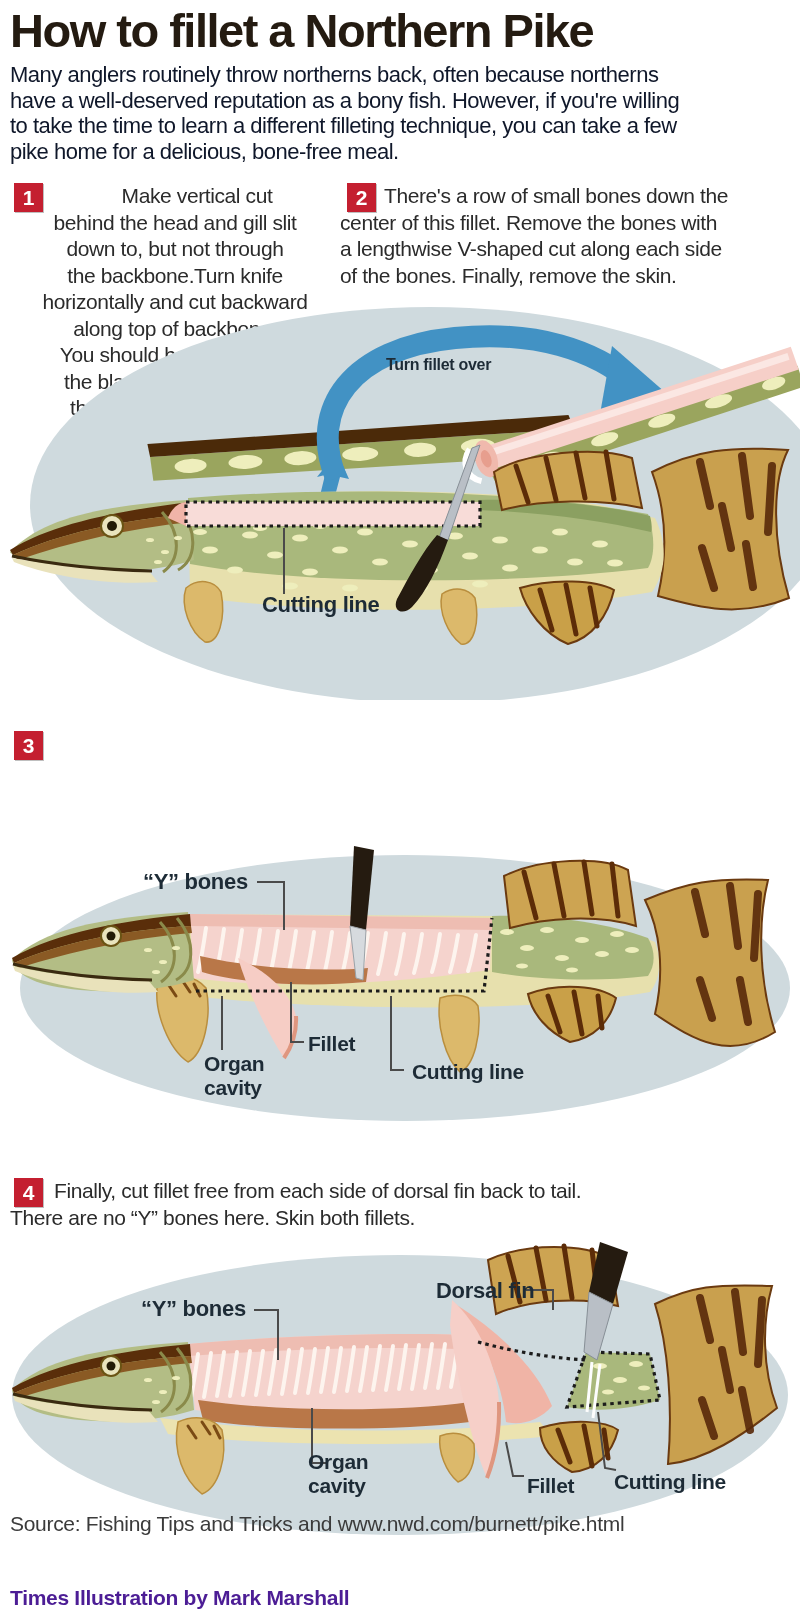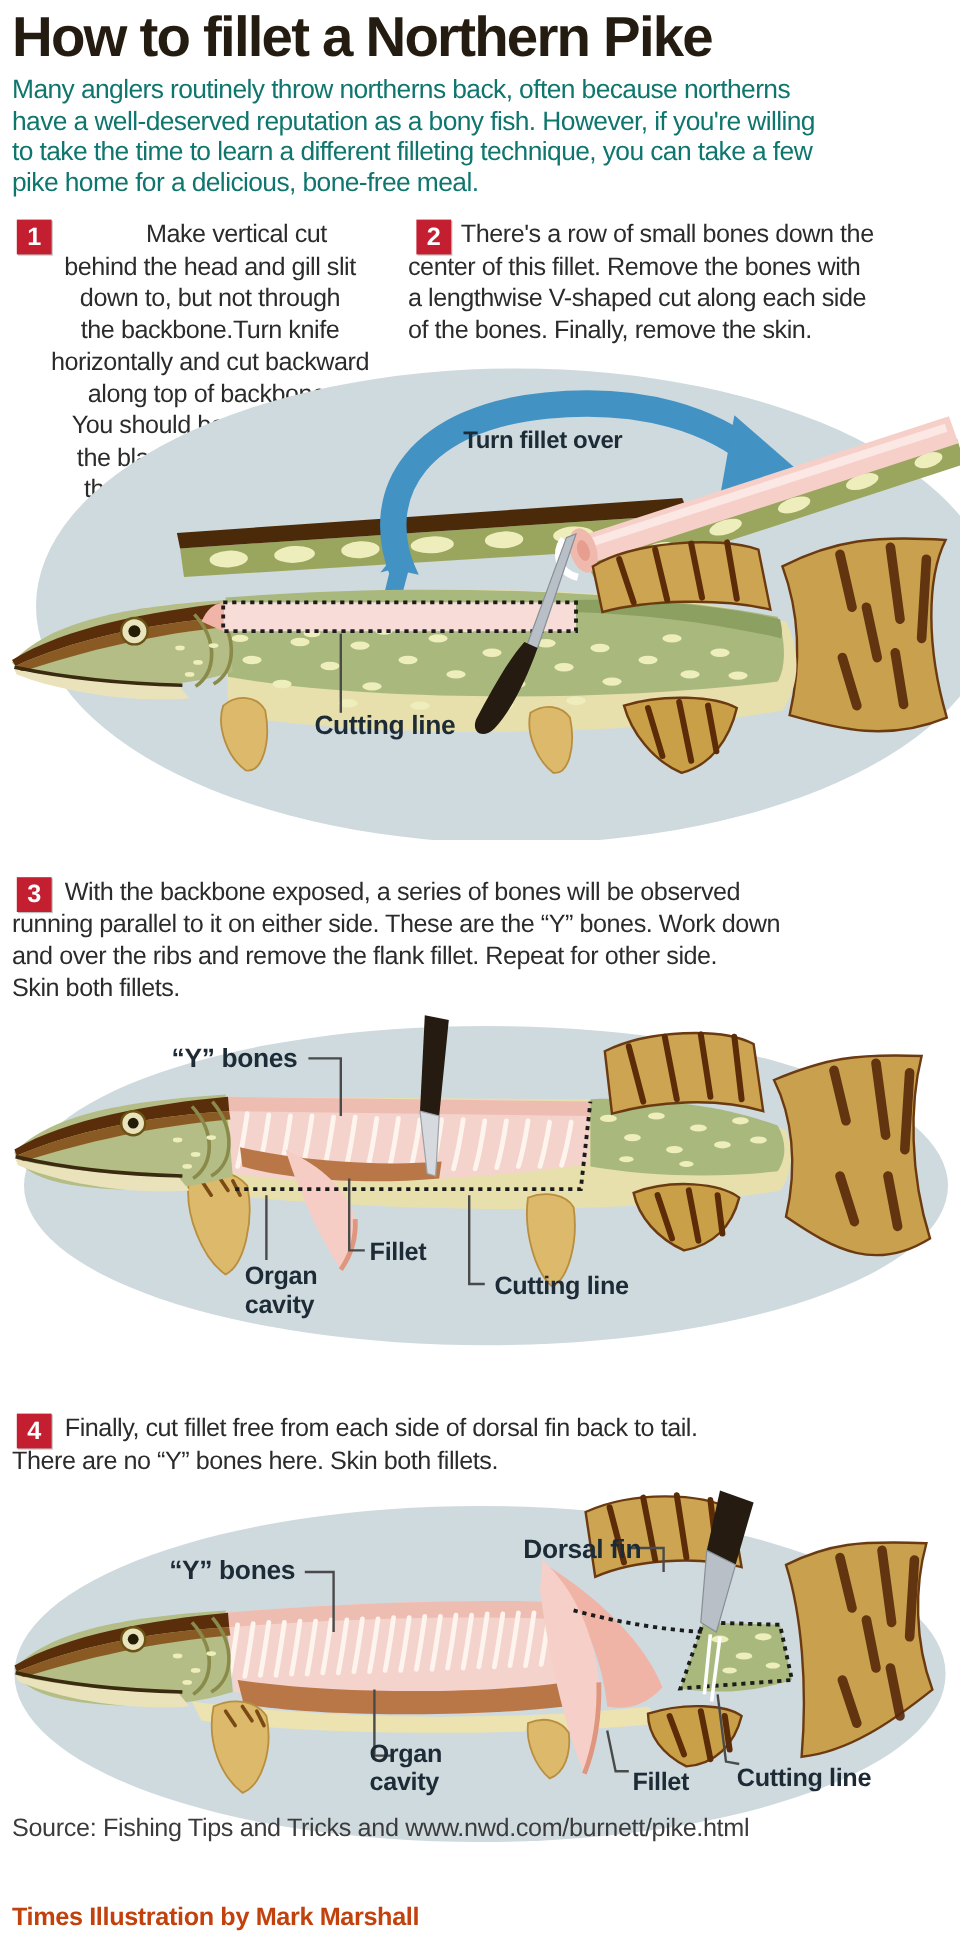--- a/index.html
+++ b/index.html
@@ -13,7 +13,7 @@
   .title{left:10px;top:6px;width:780px;font-size:47px;font-weight:bold;letter-spacing:-1.5px;
          color:#241b11;line-height:1.05;}
   .intro{left:10px;top:62px;width:788px;font-size:22px;letter-spacing:-0.5px;line-height:25.5px;
-         color:#0f766e;white-space:pre-line;}
+         color:#0f172a;white-space:pre-line;}
   .badge{width:29px;height:29px;background:var(--badge-red);color:#fff;font-size:21px;font-weight:bold;
          display:flex;align-items:center;justify-content:center;box-shadow:1px 1px 0 rgba(0,0,0,.25);}
   .step-text{font-size:21px;letter-spacing:-0.4px;line-height:26.5px;color:#2b2b2b;

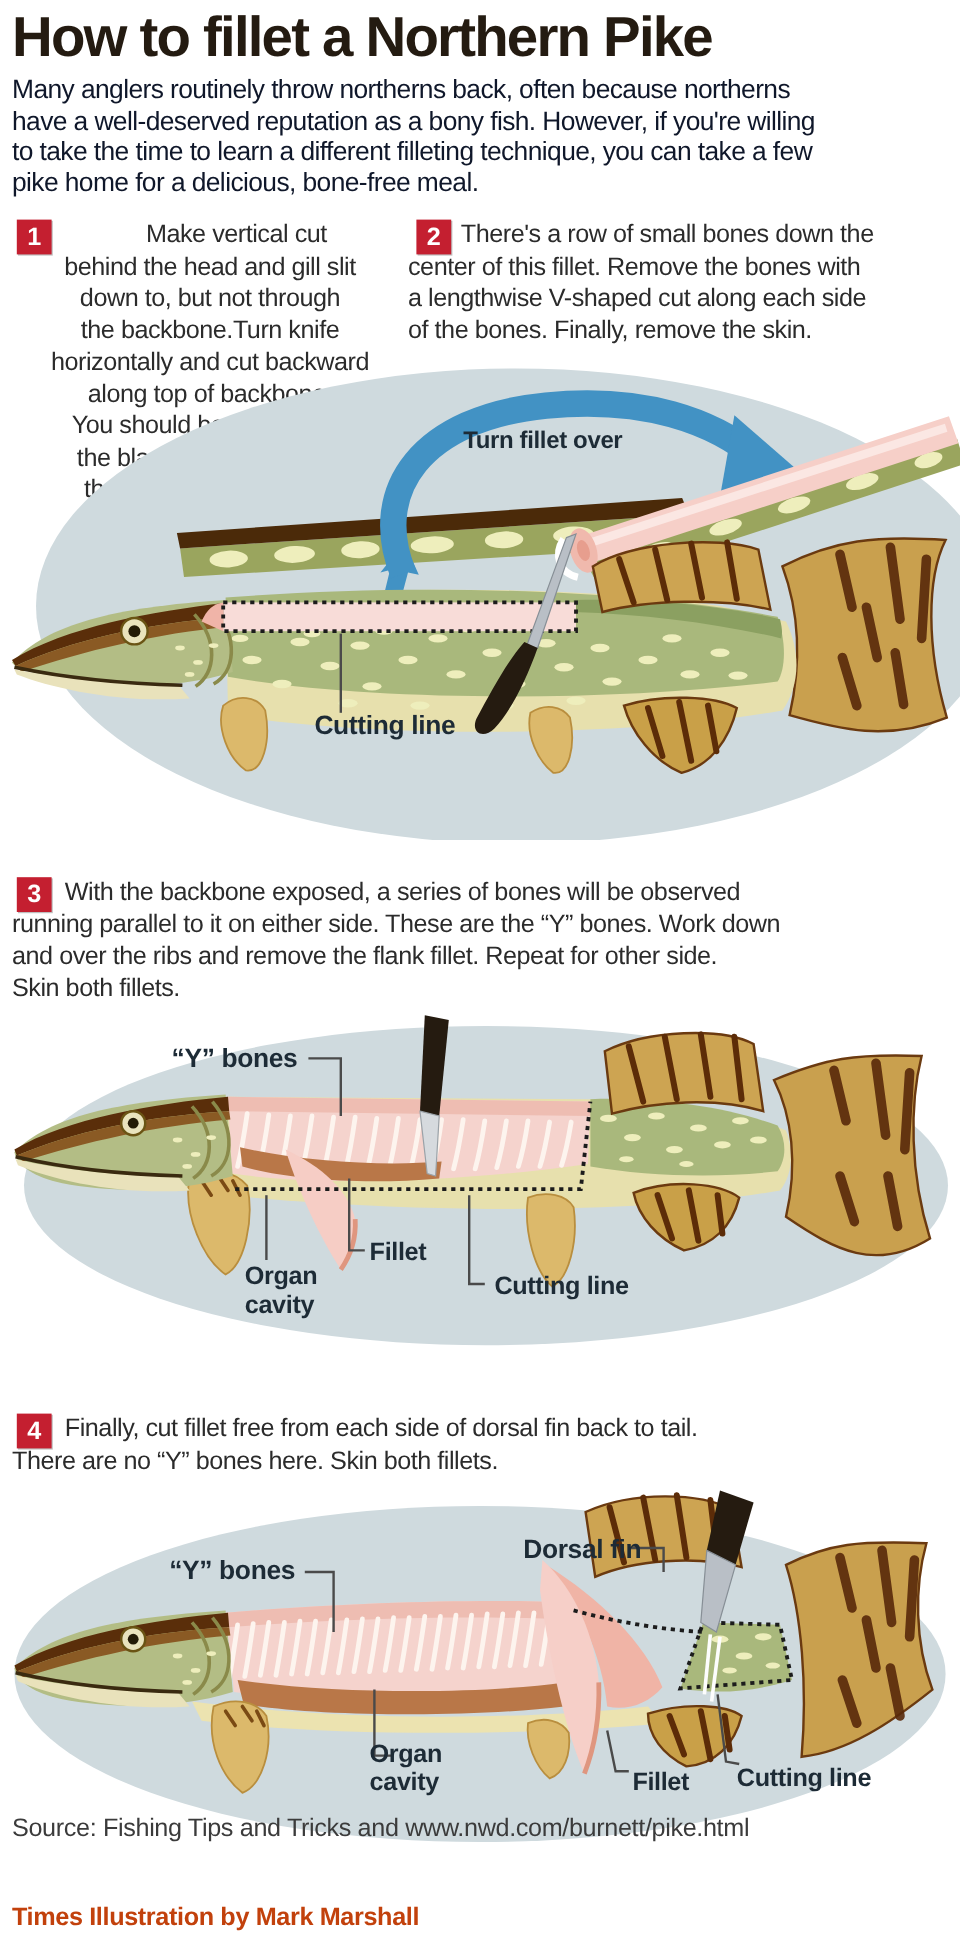--- a/index.html
+++ b/index.html
@@ -197,7 +197,7 @@
     </g>
   </svg>
 
-  <div class="abs fig-label" style="left:386px;top:356px;font-size:20px;">Turn fillet over</div>
+  <div class="abs fig-label" style="left:386px;top:356px;font-size:16px;">Turn fillet over</div>
   <div class="abs fig-label" style="left:262px;top:592px;font-size:22px;">Cutting line</div>
 
   <div class="abs badge" style="left:14px;top:731px;">

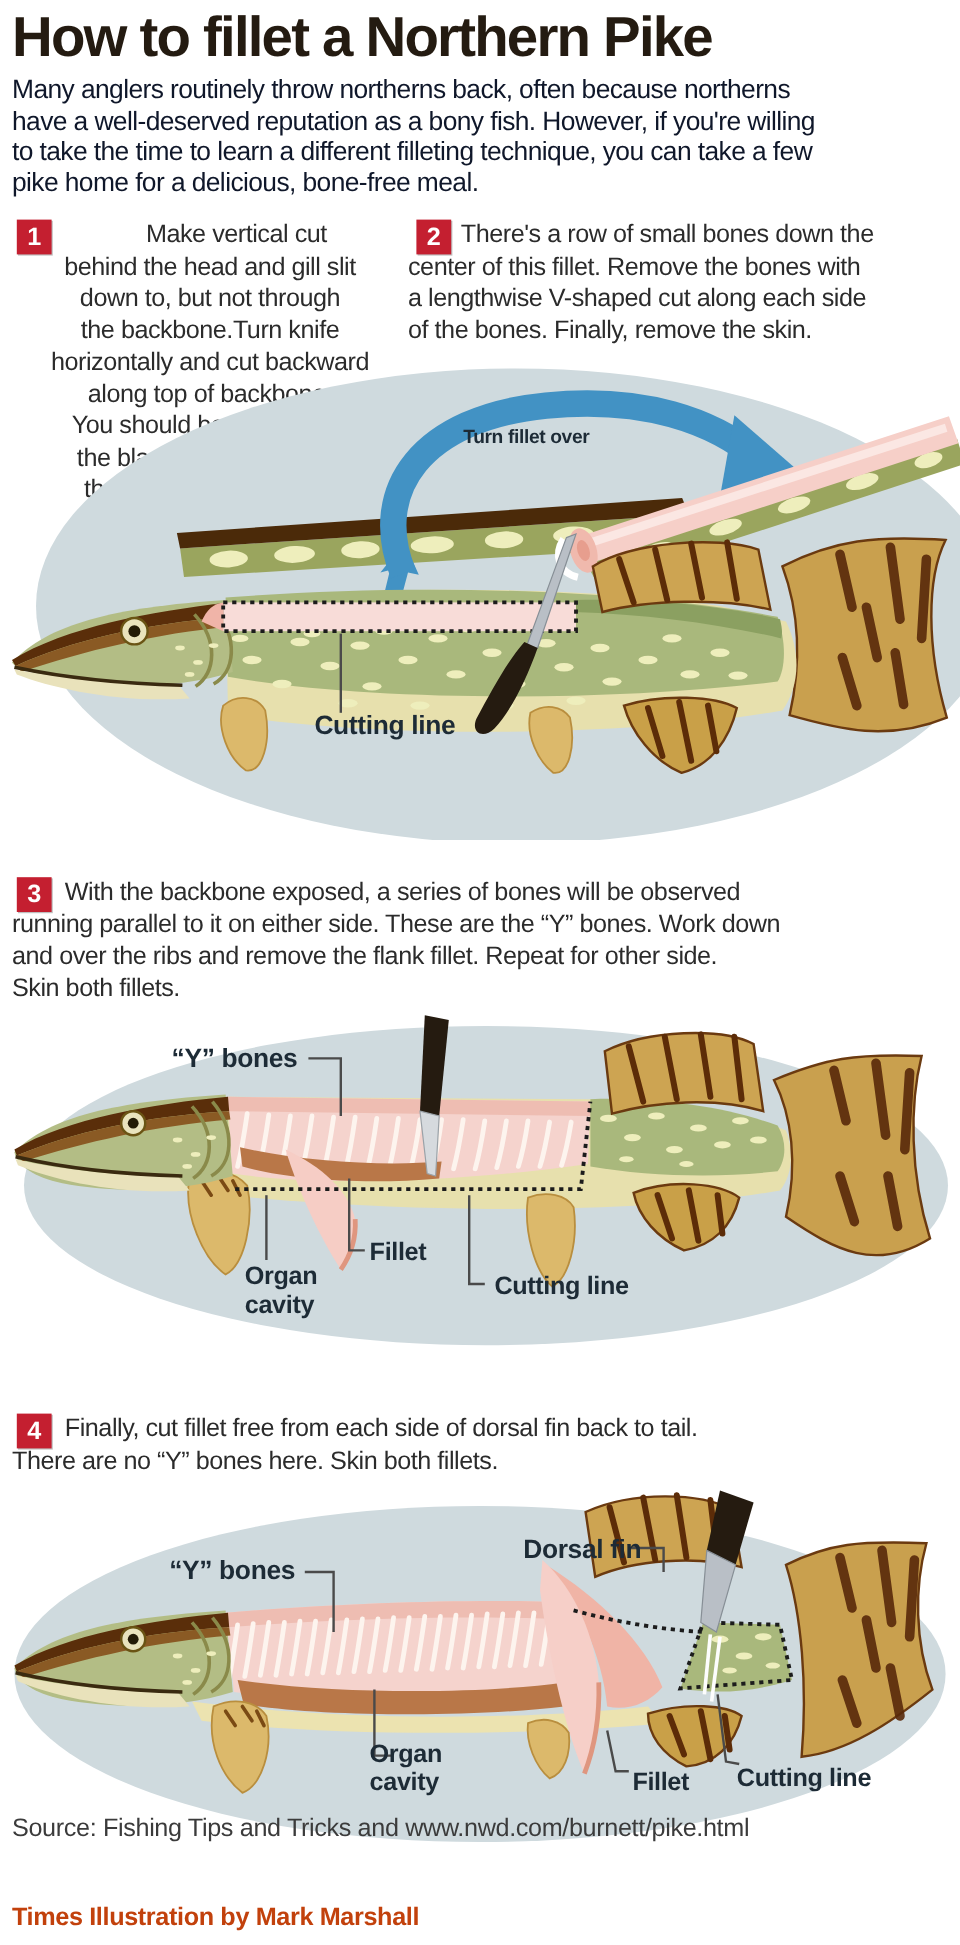--- a/index.html
+++ b/index.html
@@ -203,10 +203,6 @@
   <div class="abs badge" style="left:14px;top:731px;">
     <span>3</span>
   </div>
-  <div class="abs step-text" style="left:10px;top:731px;width:786px;">With the backbone exposed, a series of bones will be observed
-running parallel to it on either side. These are the “Y” bones. Work down
-and over the ribs and remove the flank fillet. Repeat for other side.
-Skin both fillets.</div>
 
   <svg style="top:830px;" width="800" height="300" viewBox="0 0 800 300">
     <ellipse class="bg-ellipse" cx="405" cy="158" rx="385" ry="133"></ellipse>

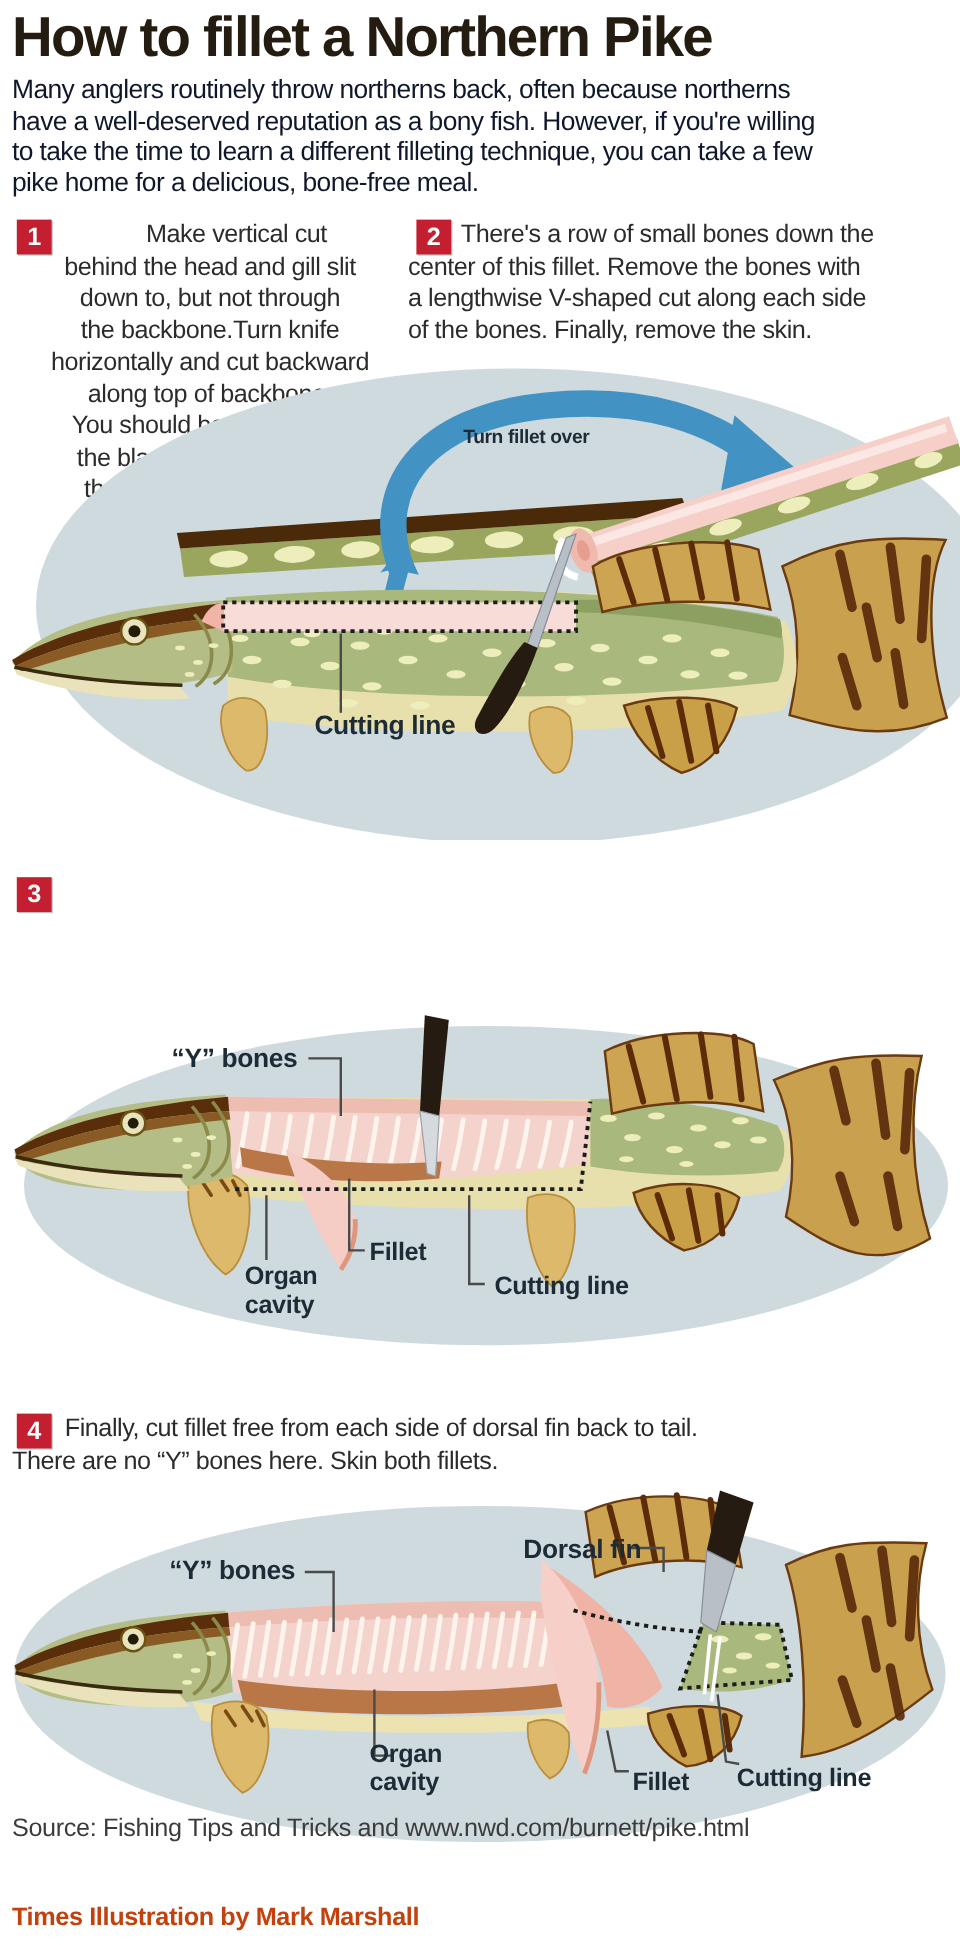--- a/index.html
+++ b/index.html
@@ -21,7 +21,7 @@
   .fig-label{font-weight:bold;font-size:21px;letter-spacing:-0.3px;color:var(--label-ink);white-space:pre-line;}
   .fig-label.center{text-align:left;}
   .footer-src{left:10px;top:1512px;font-size:21px;letter-spacing:-0.3px;color:#3b3b3b;}
-  .footer-credit{left:10px;top:1586px;font-size:21px;letter-spacing:-0.3px;font-weight:bold;color:#c2410c;}
+  .footer-credit{left:10px;top:1586px;font-size:21px;letter-spacing:-0.3px;font-weight:bold;color:#4c1d95;}
   svg{position:absolute;left:0;display:block;}
   .bg-ellipse{fill:var(--ellipse-bg);}
   .blue{fill:var(--arrow-blue);}

